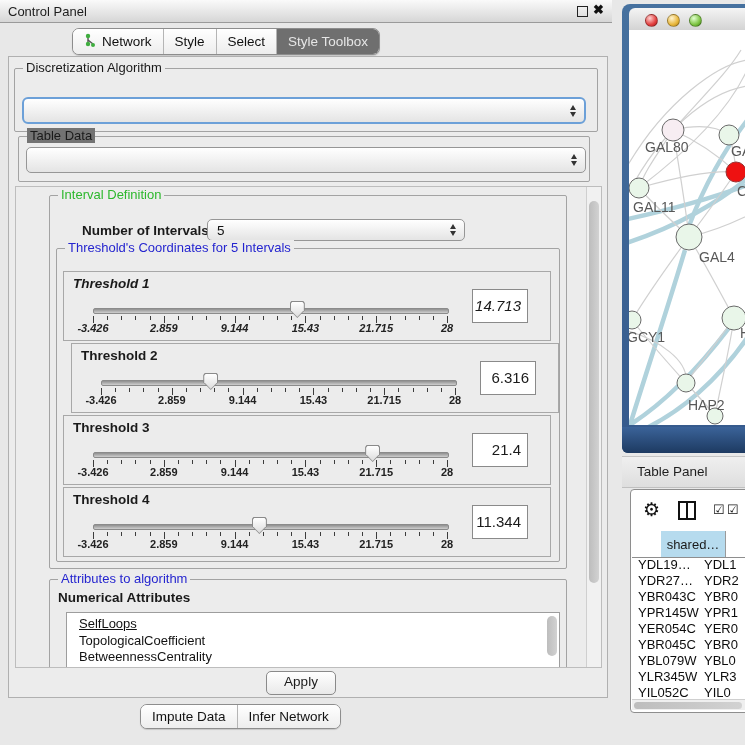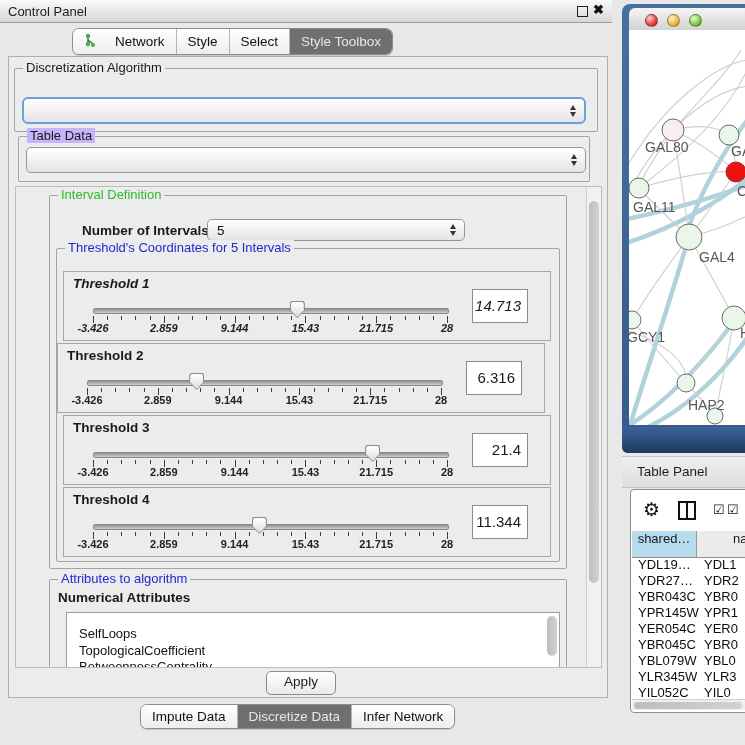--- a/index.html
+++ b/index.html
@@ -14,7 +14,7 @@
   #close-btn{position:absolute;left:593px;top:2px;font-weight:bold;font-size:13px;color:#111;}
   .segbar{position:absolute;display:flex;border:1px solid #8d8d8d;border-radius:7px;overflow:hidden;
     background:#fff;box-shadow:0 1px 1px rgba(0,0,0,.15);}
-  .seg{display:flex;align-items:center;justify-content:center;gap:18px;
+  .seg{display:flex;align-items:center;justify-content:center;gap:5px;
     background:linear-gradient(#ffffff,#ededed);border-right:1px solid #b5b5b5;
     font-size:13.5px;color:#111;padding:0 11px;height:100%;box-sizing:border-box;white-space:nowrap;}
   .seg:last-child{border-right:none;}

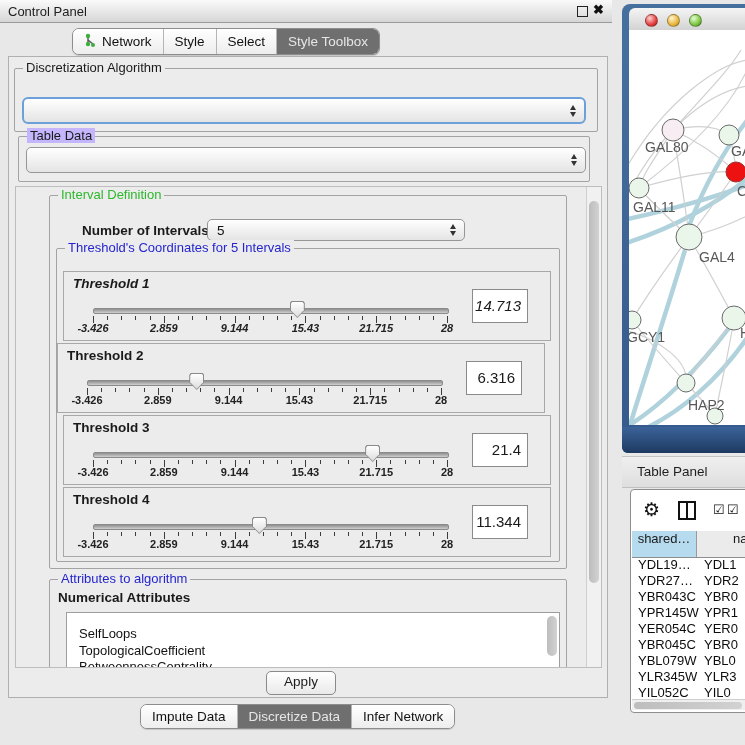--- a/index.html
+++ b/index.html
@@ -143,7 +143,7 @@
 
 
   <div class="grp" style="left:18px;top:136px;width:572px;height:46px;">
-    <span class="glabel" style="background:#c4b5fd;">Table Data</span>
+    <span class="glabel" style="background:#737373;">Table Data</span>
   </div>
   <div class="combo" style="left:26px;top:147px;width:560px;height:26px;">
     <span class="arrows"></span>

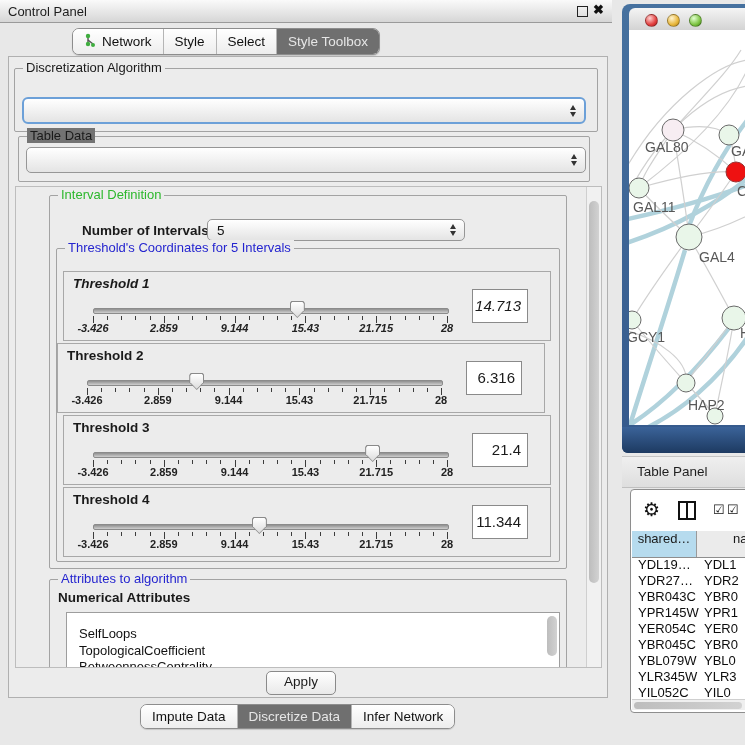--- a/index.html
+++ b/index.html
@@ -203,7 +203,7 @@
             <div class="ticklabel" style="left: 383px;">28</div>
             <div class="valuebox">14.713</div>
           </div>
-          <div class="thr-box" style="left: 0; top: 94px; width: 488px; height: 70px;">
+          <div class="thr-box" style="left: 14px; top: 94px; width: 488px; height: 70px;">
             <div class="thr-label">Threshold 2</div>
             <div class="track"></div>
             <div class="thumb" style="left: 131.239px;">

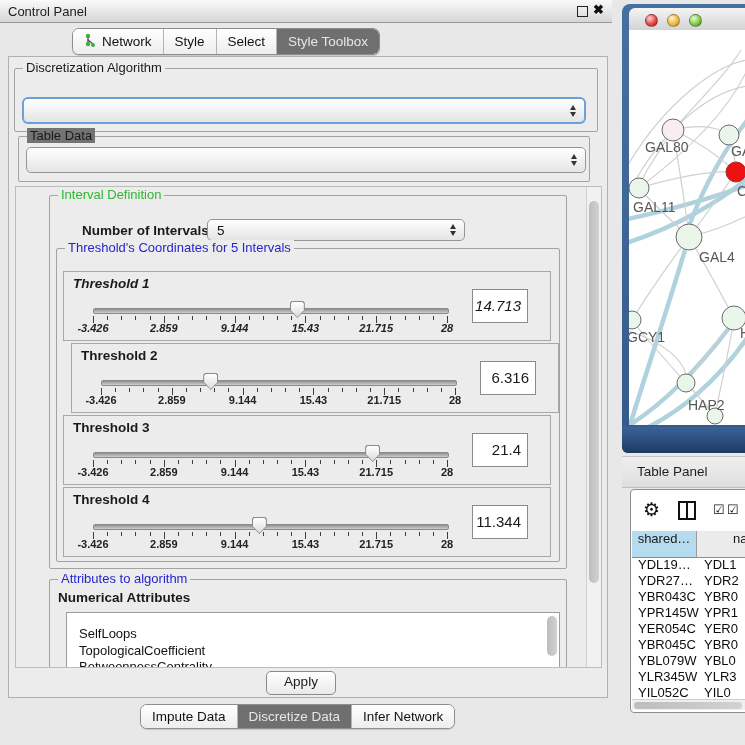--- a/index.html
+++ b/index.html
@@ -89,7 +89,7 @@
   .cb-icon{position:absolute;top:12px;font-size:13px;color:#111;}
   #thead{position:absolute;left:1px;top:41px;right:0;height:26px;display:flex;border-bottom:1px solid #8e8e8e;}
   .th{box-sizing:border-box;border-right:1px solid #9a9a9a;background:#ebebeb;
-    font-size:13px;display:flex;position:relative;}
+    font-size:13px;display:flex;align-items:center;position:relative;margin-left:29px;}
   .th.sel{background:var(--hdr,#b6dbee);justify-content:center;}
   #tbody{position:absolute;left:1px;top:67px;right:0;height:142px;overflow:hidden;}
   .trow{display:flex;height:16px;line-height:16px;font-size:13px;color:#0d0d0d;}

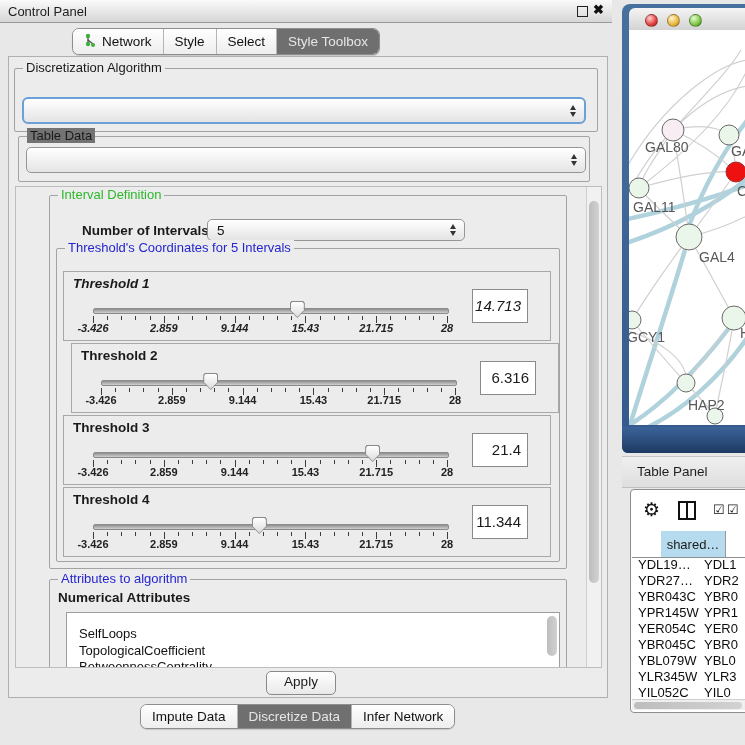--- a/index.html
+++ b/index.html
@@ -334,7 +334,7 @@
       <span style="position:absolute;left:8px;top:10px;font-weight:bold;font-size:13.5px;">Numerical Attributes</span>
       <div id="attr-list" style="left:16px;top:32px;width:494px;height:74px;">
 
-      <div class="attr-item" style="padding-top: 13px;">SelfLoops</div>
+      <div class="attr-item" style="padding-top: 3px; text-decoration: underline;">SelfLoops</div>
           <div class="attr-item">TopologicalCoefficient</div>
           <div class="attr-item">BetweennessCentrality</div>
           <div style="position:absolute;right:2px;top:3px;width:10px;height:40px;" class="sb-thumb"></div>

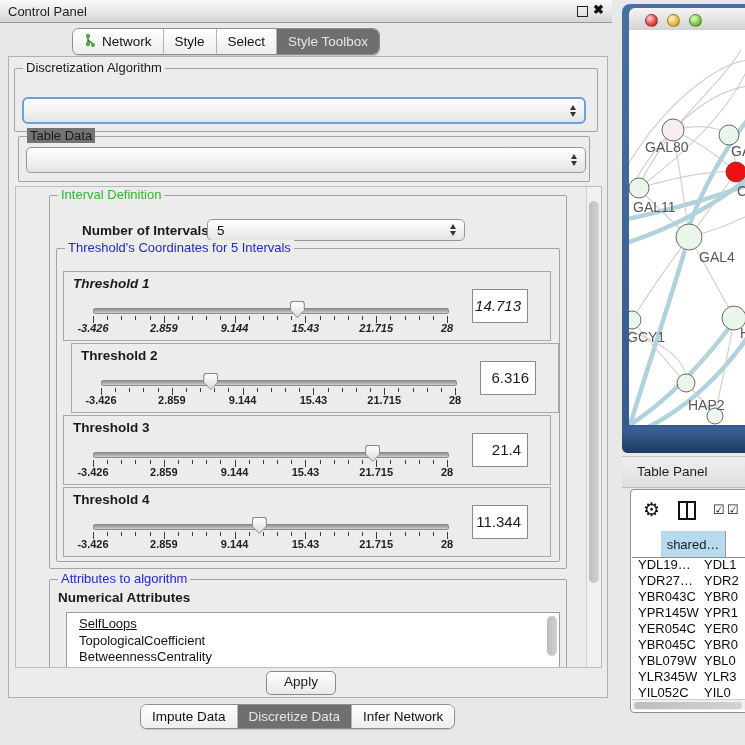--- a/index.html
+++ b/index.html
@@ -352,9 +352,6 @@
       <div class="seg">
         <span>Impute Data</span>
       </div>
-      <div class="seg sel">
-        <span>Discretize Data</span>
-      </div>
       <div class="seg">
         <span>Infer Network</span>
       </div>

